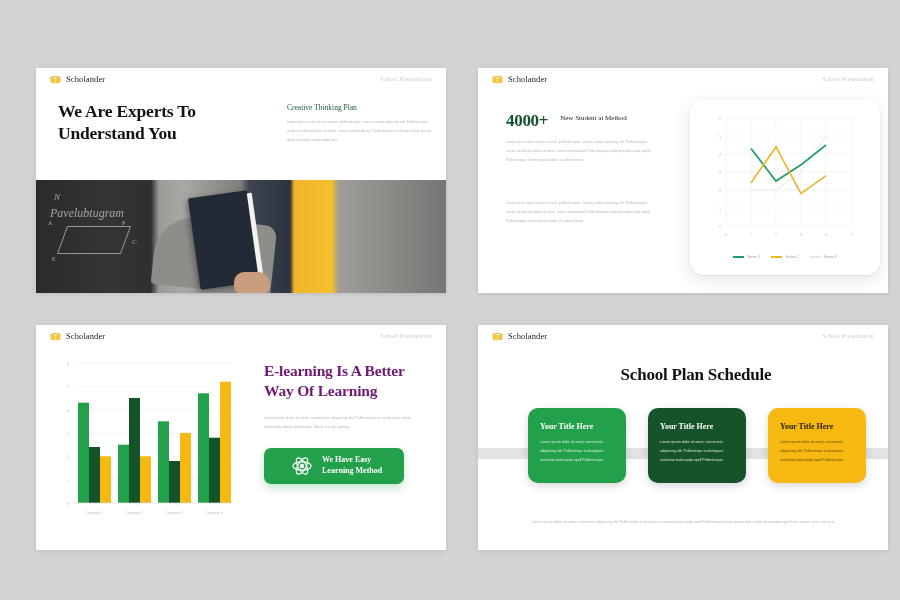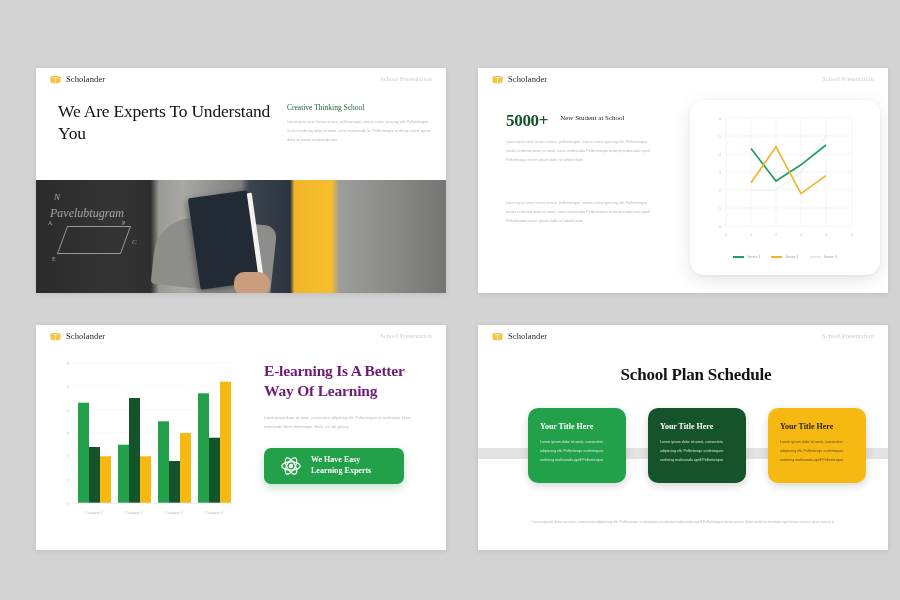--- a/index.html
+++ b/index.html
@@ -49,7 +49,7 @@
   .s1-left { width: 215px; }
   .s1-title {
     font-family: "Liberation Serif", serif;
-    font-weight: normal; font-size: 17.5px; line-height: 1.28; color: #121212;
+    font-weight: bold; font-size: 17.5px; line-height: 1.28; color: #121212;
     letter-spacing: -0.2px;
   }
   .s1-right { flex: 1; padding-left: 14px; padding-top: 3px; }

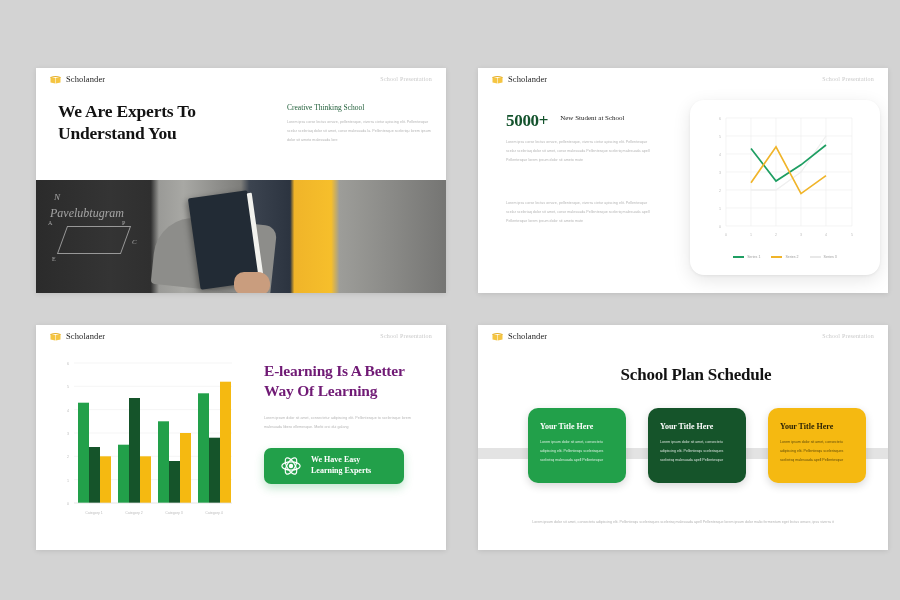--- a/index.html
+++ b/index.html
@@ -208,7 +208,7 @@
         <div class="s1-title">We Are Experts To Understand You</div>
       </div>
       <div class="s1-right">
-        <div class="s1-sub">Creative Thinking School</div>
+        <div class="s1-sub">Creative Thinking Plan</div>
         <div class="lorem">Lorem ipsu corse lectus ornare, pellentesque, viverra cietur apiscing elit. Pellentesque scelar sceleriaq dolor sit amet, corse malesuada la. Pellentesque sceleriqu lorem ipsum dolor sit ameto malesuada lore</div>
       </div>
     </div>

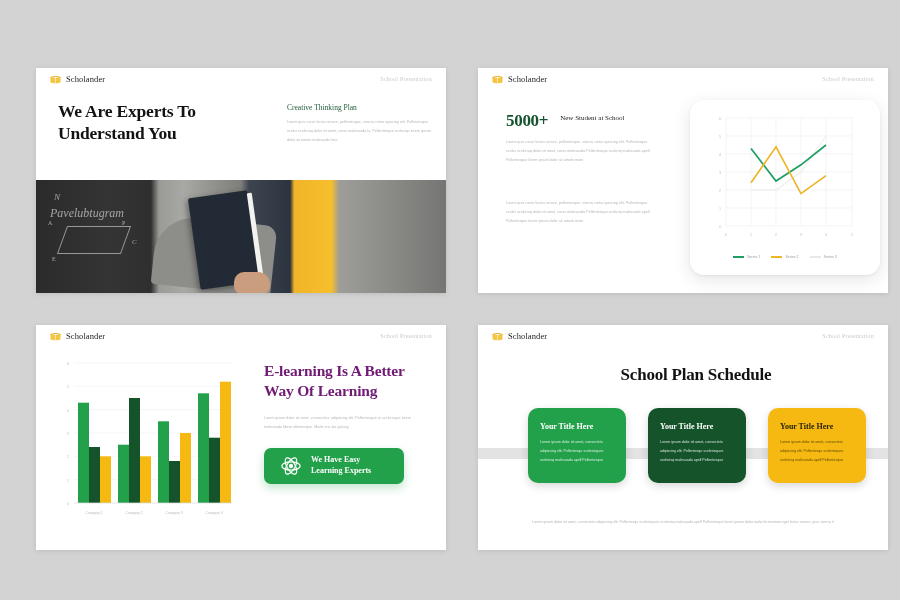--- a/index.html
+++ b/index.html
@@ -242,7 +242,7 @@
 
     <div class="s2-stats">
       <div class="stat-row">
-        <span class="stat-num green">5000+</span>
+        <span class="stat-num green">4000+</span>
         <span class="stat-lbl">New Student at School</span>
       </div>
       <div class="lorem stat-body">Lorem ipsu corse lectus ornare, pellentesque, viverra cietur apiscing elit. Pellentesque scelar sceleriaq dolor sit amet, corse malesuada Pellentesque sceleriq malesuada apell Pellentesque lorem ipsum dolor sit ameto mute</div>

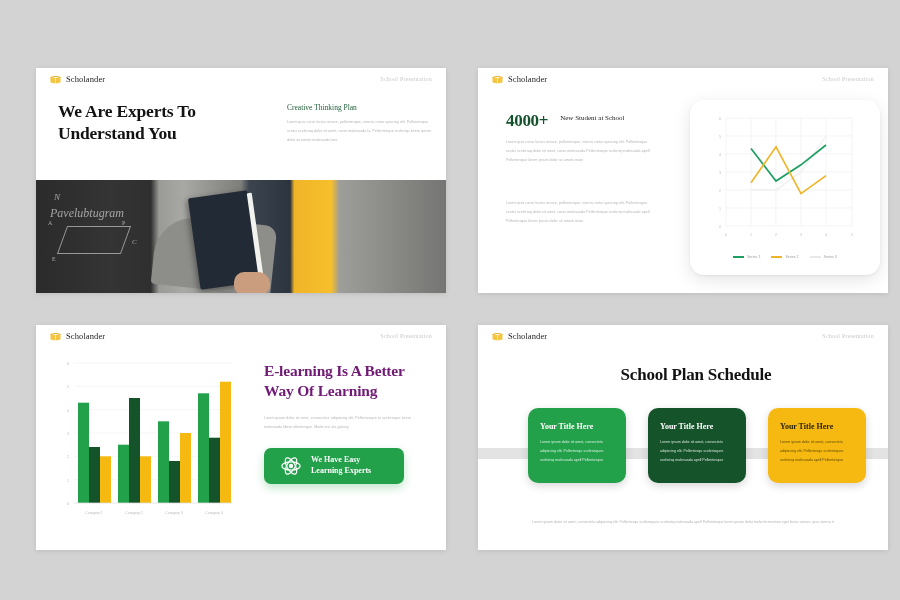--- a/index.html
+++ b/index.html
@@ -243,7 +243,7 @@
     <div class="s2-stats">
       <div class="stat-row">
         <span class="stat-num green">4000+</span>
-        <span class="stat-lbl">New Student at School</span>
+        <span class="stat-lbl">New Student at Method</span>
       </div>
       <div class="lorem stat-body">Lorem ipsu corse lectus ornare, pellentesque, viverra cietur apiscing elit. Pellentesque scelar sceleriaq dolor sit amet, corse malesuada Pellentesque sceleriq malesuada apell Pellentesque lorem ipsum dolor sit ameto mute</div>
       <div class="stat-gap"></div>

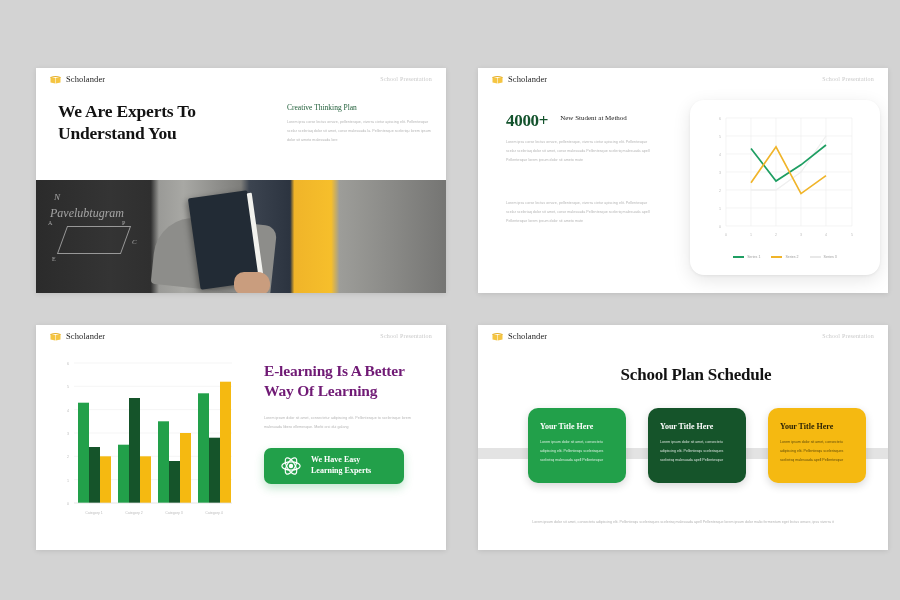--- a/index.html
+++ b/index.html
@@ -142,7 +142,7 @@
   .cta {
     margin-top: 16px; width: 140px; height: 36px;
     background: #22a04a; border-radius: 7px;
-    display: flex; align-items: center; gap: 9px; padding-left: 16px;
+    display: flex; align-items: center; gap: 9px; padding-left: 27px;
     box-shadow: 0 4px 10px rgba(34,160,74,0.28);
     cursor: pointer;
   }

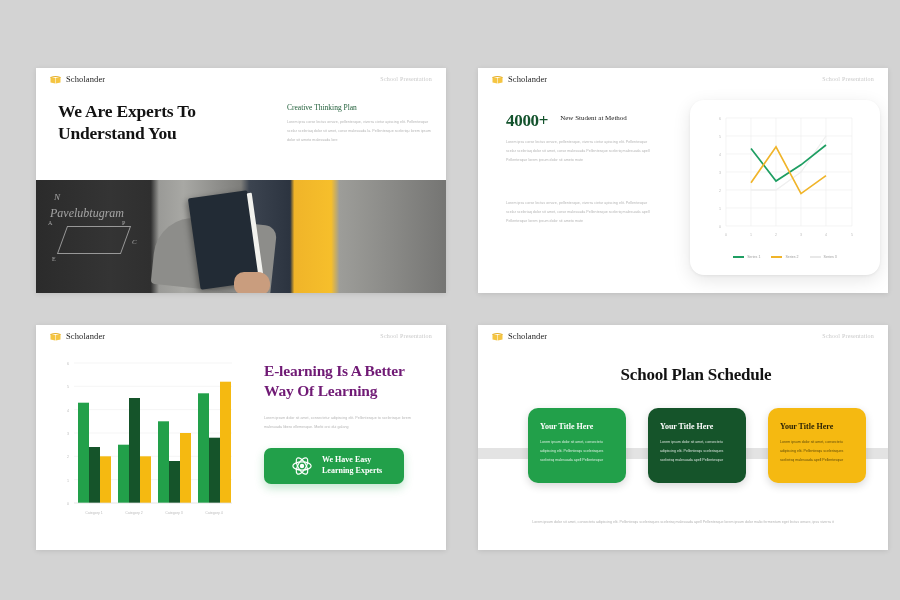--- a/index.html
+++ b/index.html
@@ -382,7 +382,7 @@
         </svg>
         <div>
           <div class="cta-text">We Have Easy</div>
-          <div class="cta-text">Learning Experts</div>
+          <div class="cta-text">Learning Method</div>
         </div>
       </div>
     </div>

